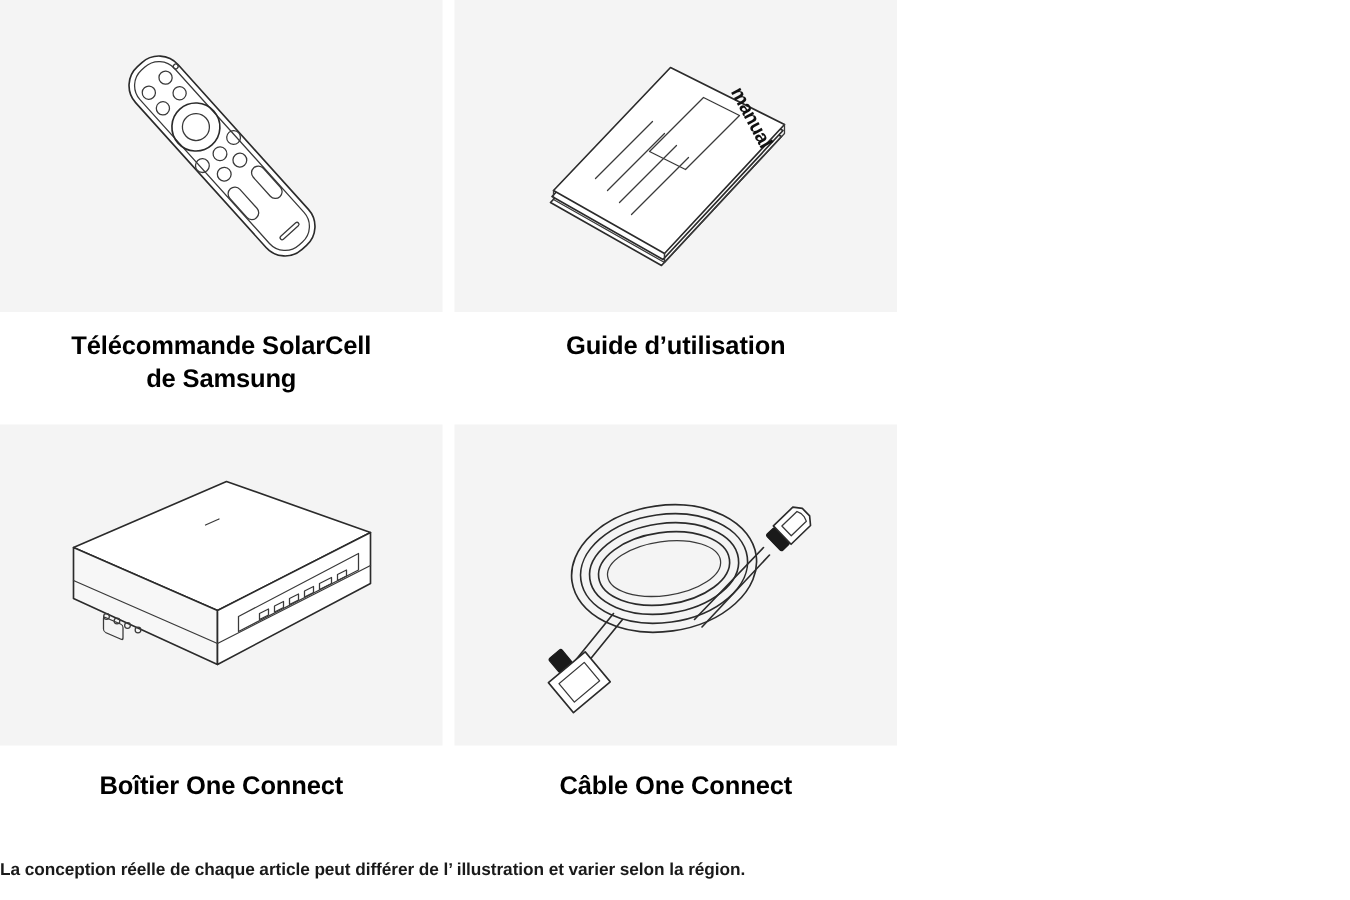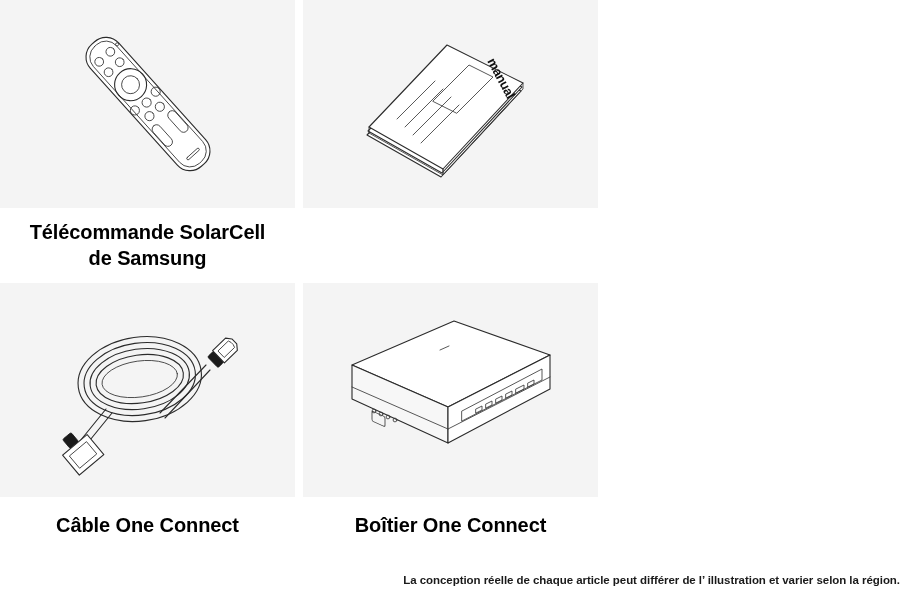--- a/index.html
+++ b/index.html
@@ -26,7 +26,7 @@
 
   .caption{
     text-align:center;
-    font-size:20px;
+    font-size:17px;
     font-weight:700;
     color:#000000;
     line-height:1.28;

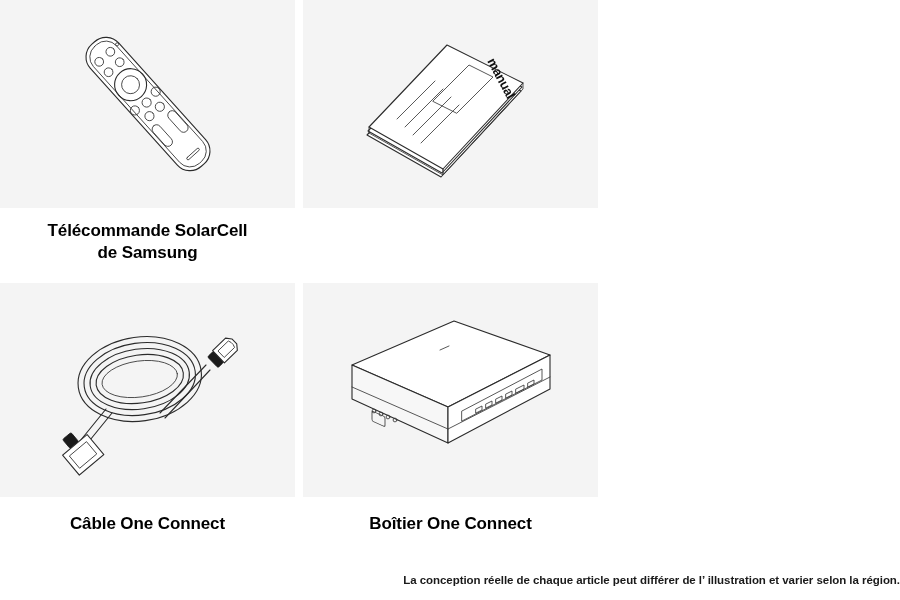--- a/index.html
+++ b/index.html
@@ -123,6 +123,9 @@
           </g>
         </svg>
       </div>
+      <div class="caption cap-r1">
+        <span>Guide d’utilisation</span>
+      </div>
     </div>
 
   </div>

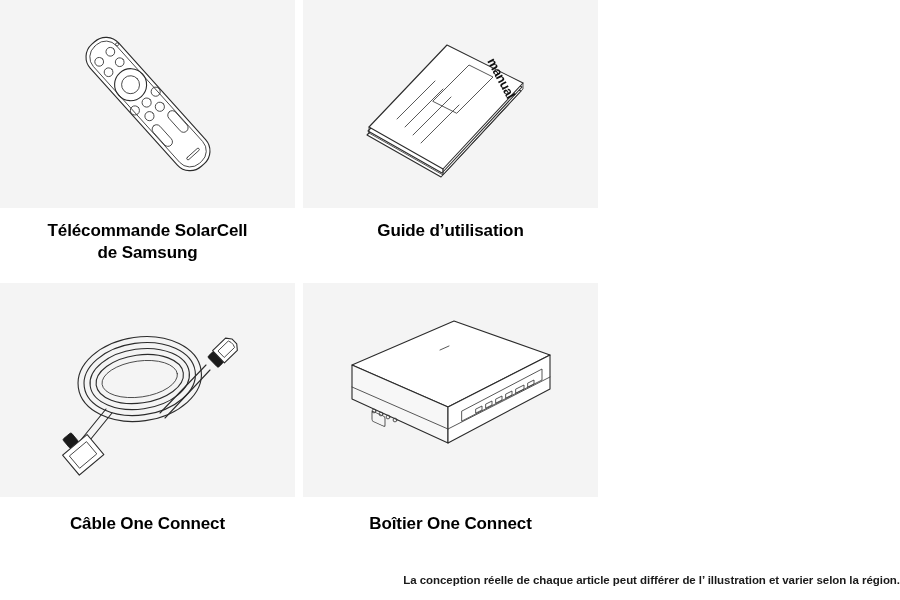--- a/index.html
+++ b/index.html
@@ -134,42 +134,6 @@
 
     <div class="cell">
       <div class="card tall">
-        <svg width="215" height="175" viewBox="0 0 215 175">
-
-          <g transform="rotate(-8 100 78)">
-            <ellipse class="ln" cx="100" cy="76" rx="62" ry="42"></ellipse>
-            <ellipse class="ln" cx="100" cy="76" rx="56" ry="36"></ellipse>
-            <ellipse class="ln" cx="100" cy="76" rx="50" ry="30"></ellipse>
-            <ellipse class="ln" cx="100" cy="76" rx="44" ry="24"></ellipse>
-            <ellipse class="ln-thin" cx="100" cy="76" rx="38" ry="18"></ellipse>
-          </g>
-
-          <path class="ln" d="M120 110 L166 62"></path>
-          <path class="ln" d="M125 115 L170 67"></path>
-
-          <g transform="rotate(-44 181 52)">
-            <rect class="dark" x="170" y="44" width="8" height="15" rx="1.5"></rect>
-            <path class="ln-fill" d="M178 43 L196 43 L200 48 L200 55 L196 60 L178 60 Z"></path>
-            <path class="ln-thin" d="M182 47 L196 47 L197 50 L197 53 L196 56 L182 56 Z"></path>
-          </g>
-
-          <path class="ln" d="M66 106 L40 138"></path>
-          <path class="ln" d="M72 110 L46 142"></path>
-
-          <g transform="rotate(-40 40 148)">
-            <rect class="dark" x="34" y="128" width="11" height="12" rx="1.5"></rect>
-            <path class="ln-fill" d="M24 140 L56 140 L56 166 L24 166 Z"></path>
-            <path class="ln-thin" d="M29 145 L51 145 L51 161 L29 161 Z"></path>
-          </g>
-        </svg>
-      </div>
-      <div class="caption cap-r2">
-        <span>Câble One Connect</span>
-      </div>
-    </div>
-
-    <div class="cell">
-      <div class="card tall">
         <svg width="230" height="175" viewBox="0 0 230 175">
 
           <path class="ln-fill" d="M16 62 L118 18 L214 52 L112 104 Z"></path>
@@ -208,6 +172,42 @@
         <span>Boîtier One Connect</span>
       </div>
     </div>
+
+    <div class="cell">
+      <div class="card tall">
+        <svg width="215" height="175" viewBox="0 0 215 175">
+
+          <g transform="rotate(-8 100 78)">
+            <ellipse class="ln" cx="100" cy="76" rx="62" ry="42"></ellipse>
+            <ellipse class="ln" cx="100" cy="76" rx="56" ry="36"></ellipse>
+            <ellipse class="ln" cx="100" cy="76" rx="50" ry="30"></ellipse>
+            <ellipse class="ln" cx="100" cy="76" rx="44" ry="24"></ellipse>
+            <ellipse class="ln-thin" cx="100" cy="76" rx="38" ry="18"></ellipse>
+          </g>
+
+          <path class="ln" d="M120 110 L166 62"></path>
+          <path class="ln" d="M125 115 L170 67"></path>
+
+          <g transform="rotate(-44 181 52)">
+            <rect class="dark" x="170" y="44" width="8" height="15" rx="1.5"></rect>
+            <path class="ln-fill" d="M178 43 L196 43 L200 48 L200 55 L196 60 L178 60 Z"></path>
+            <path class="ln-thin" d="M182 47 L196 47 L197 50 L197 53 L196 56 L182 56 Z"></path>
+          </g>
+
+          <path class="ln" d="M66 106 L40 138"></path>
+          <path class="ln" d="M72 110 L46 142"></path>
+
+          <g transform="rotate(-40 40 148)">
+            <rect class="dark" x="34" y="128" width="11" height="12" rx="1.5"></rect>
+            <path class="ln-fill" d="M24 140 L56 140 L56 166 L24 166 Z"></path>
+            <path class="ln-thin" d="M29 145 L51 145 L51 161 L29 161 Z"></path>
+          </g>
+        </svg>
+      </div>
+      <div class="caption cap-r2">
+        <span>Câble One Connect</span>
+      </div>
+    </div>
   </div>
 
   <div class="footer">La conception réelle de chaque article peut différer de l’  illustration et varier selon la région.</div>

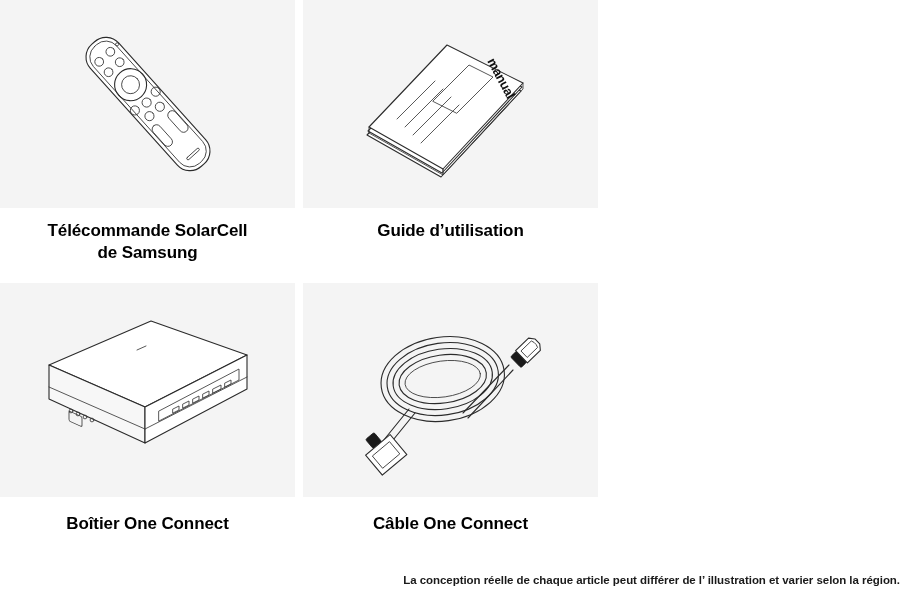--- a/index.html
+++ b/index.html
@@ -41,7 +41,7 @@
     position:absolute;
     left:0;right:0;
     top:574px;
-    text-align:right;
+    text-align:left;
     font-size:11.5px;
     font-weight:600;
     color:#1a1a1a;

